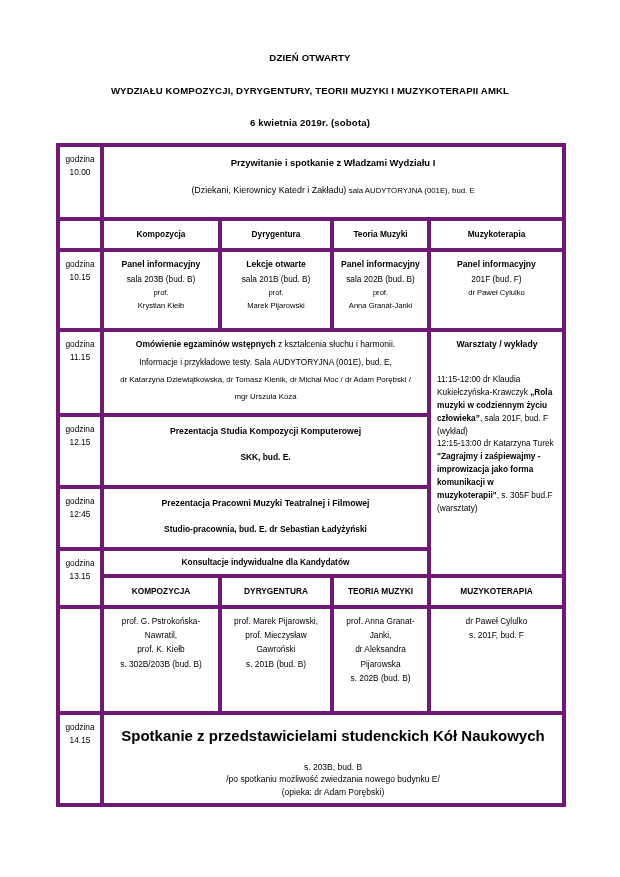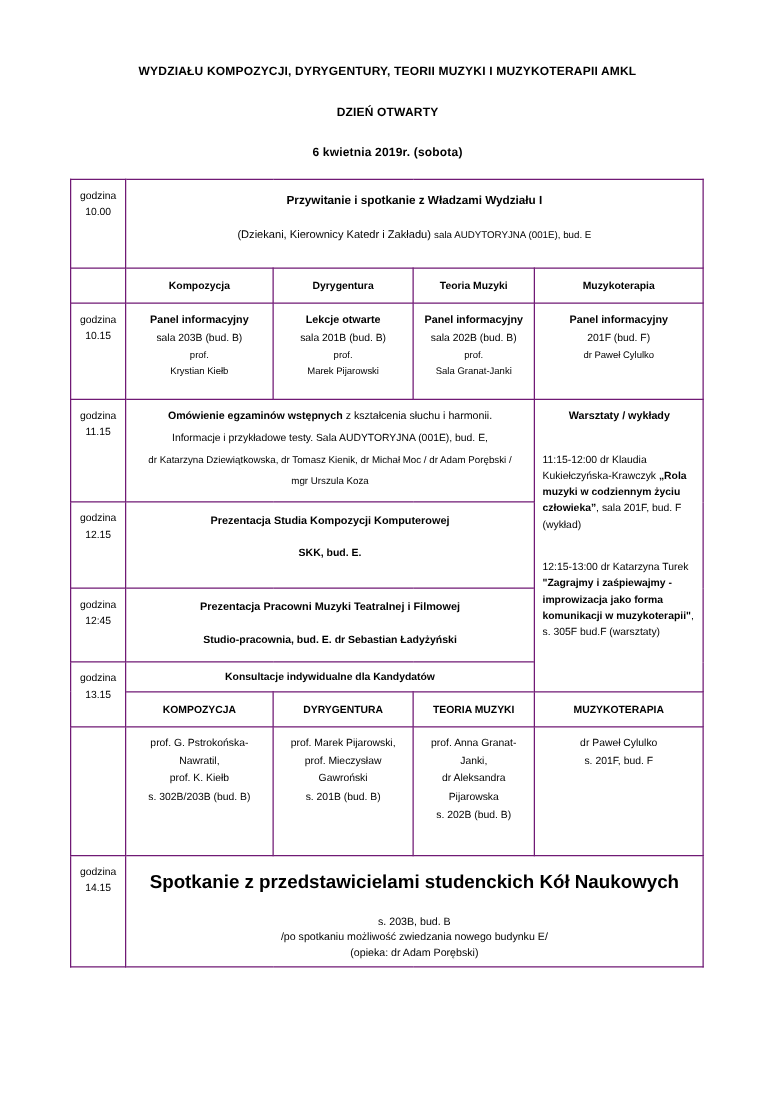--- a/index.html
+++ b/index.html
@@ -142,8 +142,8 @@
 <div class="page">
 
   <div class="doc-header">
+    <div class="hline l1">DZIEŃ OTWARTY</div>
     <div class="hline l2">WYDZIAŁU KOMPOZYCJI, DYRYGENTURY, TEORII MUZYKI I MUZYKOTERAPII AMKL</div>
-    <div class="hline l1">DZIEŃ OTWARTY</div>
     <div class="hline l3">6 kwietnia 2019r. (sobota)</div>
   </div>
 

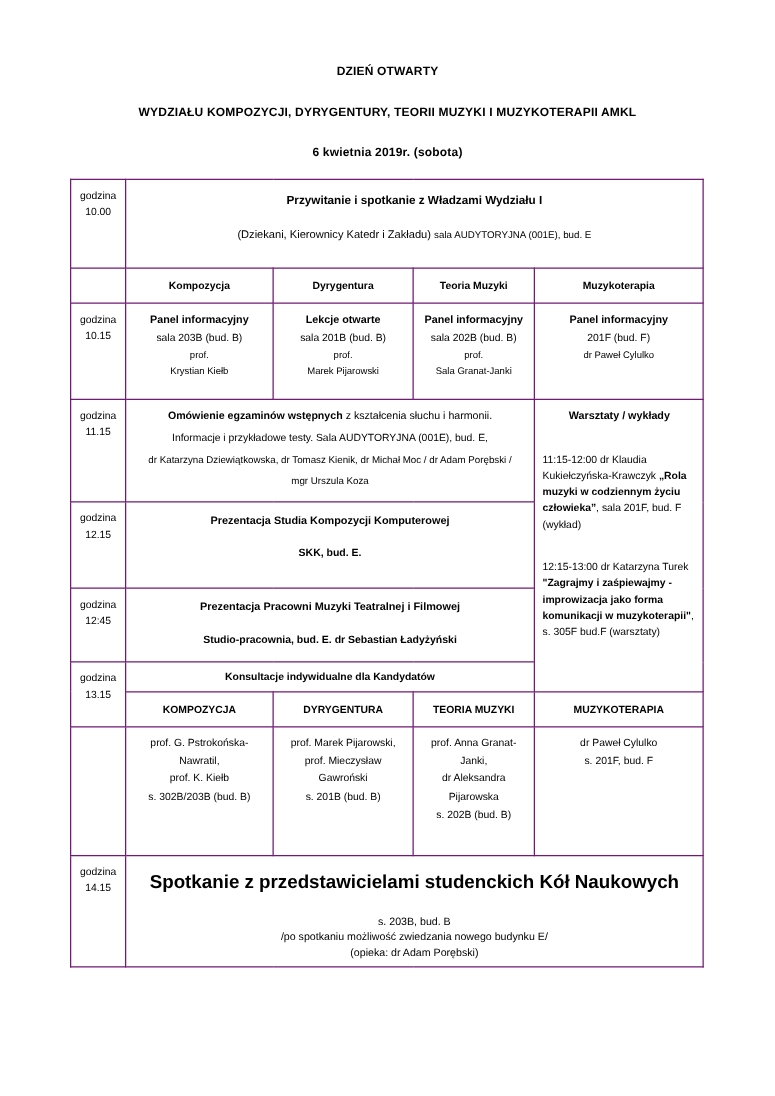--- a/index.html
+++ b/index.html
@@ -52,7 +52,7 @@
     table-layout: fixed;
   }
   table.sched td {
-    border: 1px solid #701a75;
+    border: 4px solid #701a75;
     vertical-align: top;
     padding: 5px 4px 5px 4px;
     font-size: 8.3px;

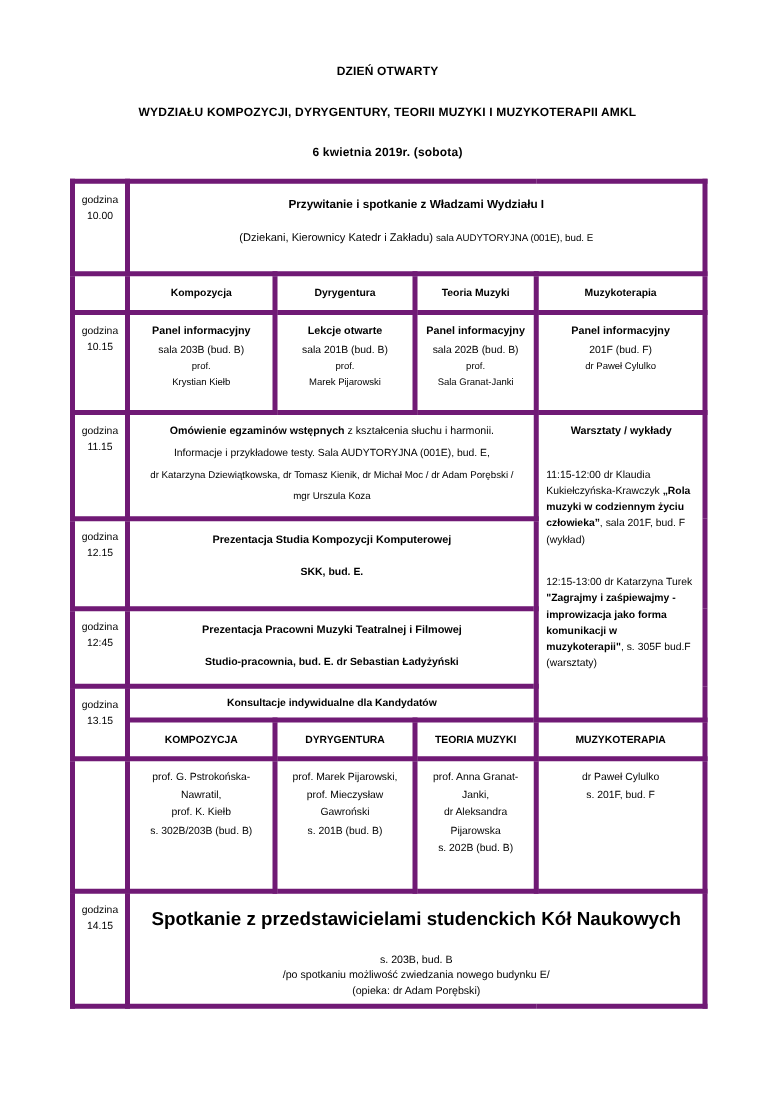--- a/index.html
+++ b/index.html
@@ -201,7 +201,7 @@
             <div class="ln p-bold">Panel informacyjny</div>
             <div class="ln p-reg">sala 202B (bud. B)</div>
             <div class="ln p-sm">prof.</div>
-            <div class="ln p-sm">Sala Granat-Janki</div>
+            <div class="ln p-sm">Anna Granat-Janki</div>
           </td>
           <td class="cell-stack">
             <div class="ln p-bold">Panel informacyjny</div>

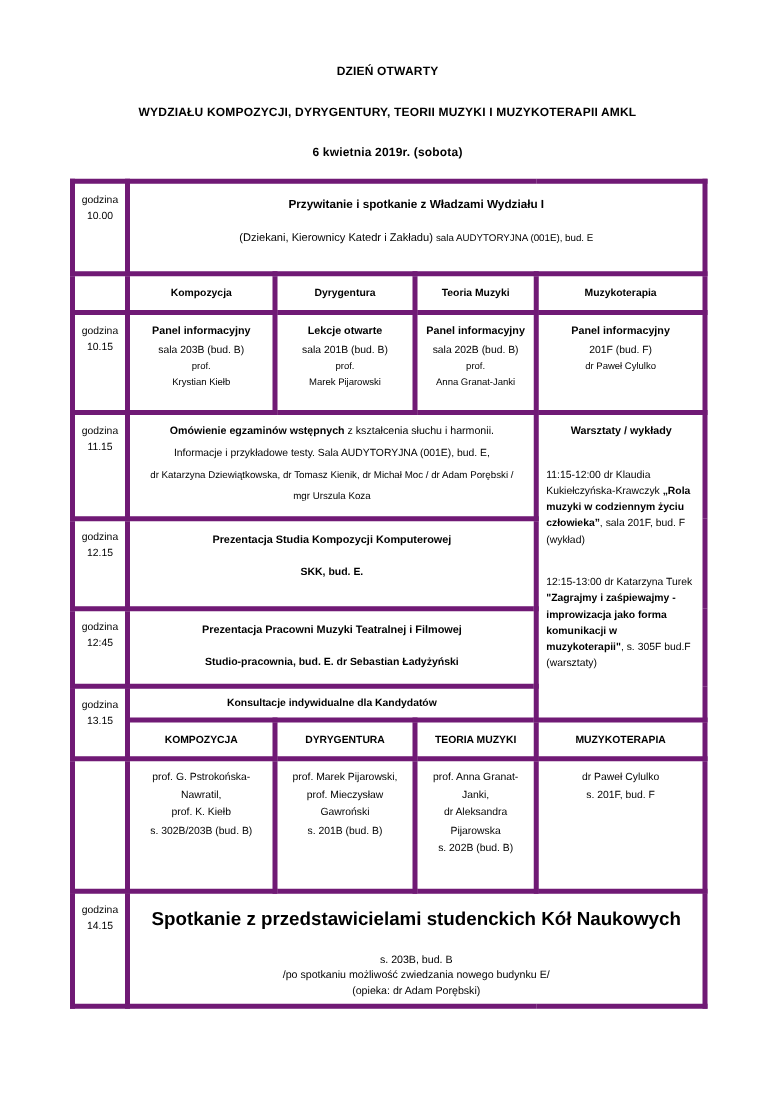--- a/index.html
+++ b/index.html
@@ -112,7 +112,7 @@
     font-size: 8.6px;
     margin-bottom: 22px;
   }
-  .warsz .wblock { margin-bottom: 22px; }
+  .warsz .wblock { }
   .warsz .wblock:last-child { margin-bottom: 0; }
 
   .exam-cell { padding-top: 6px !important; }

